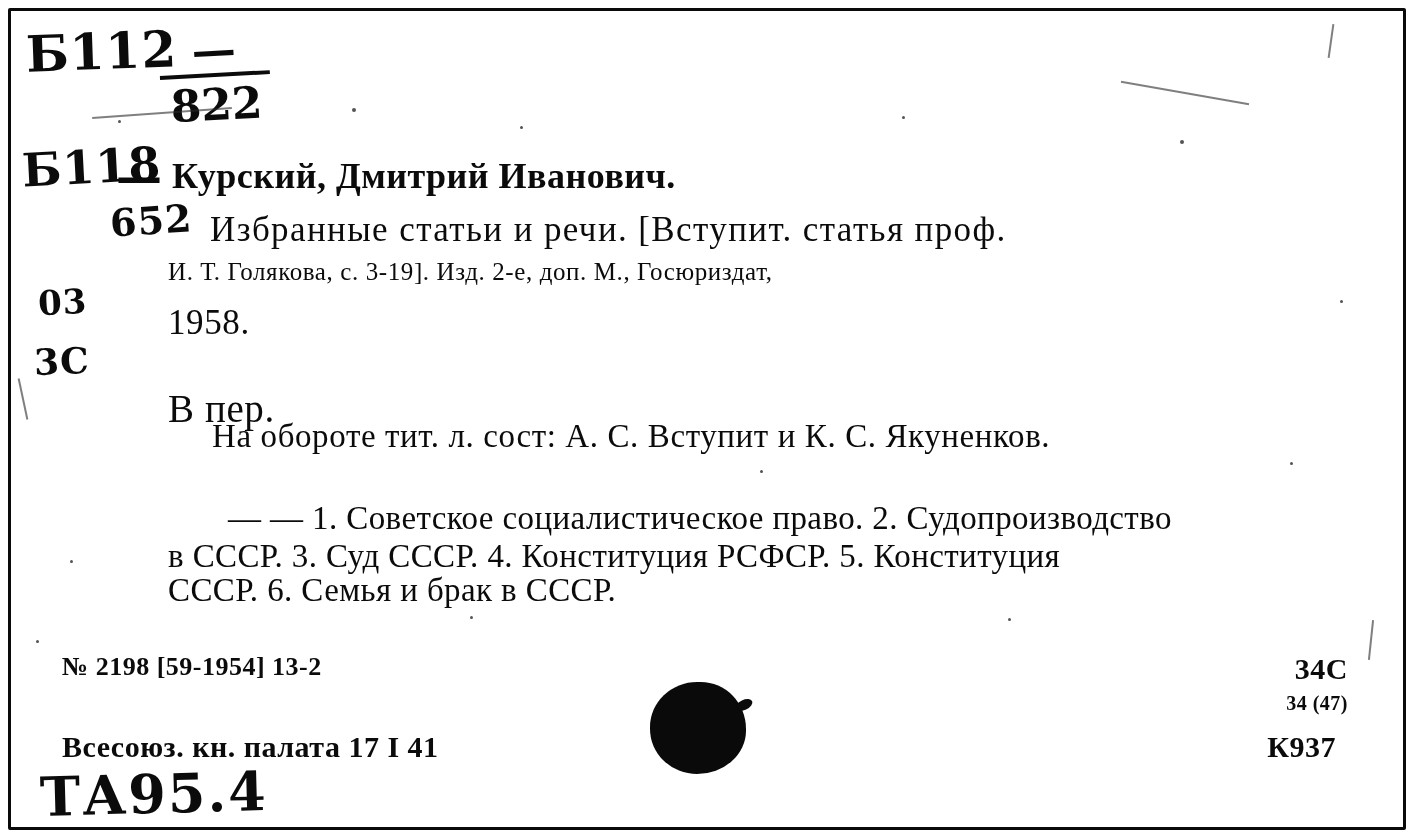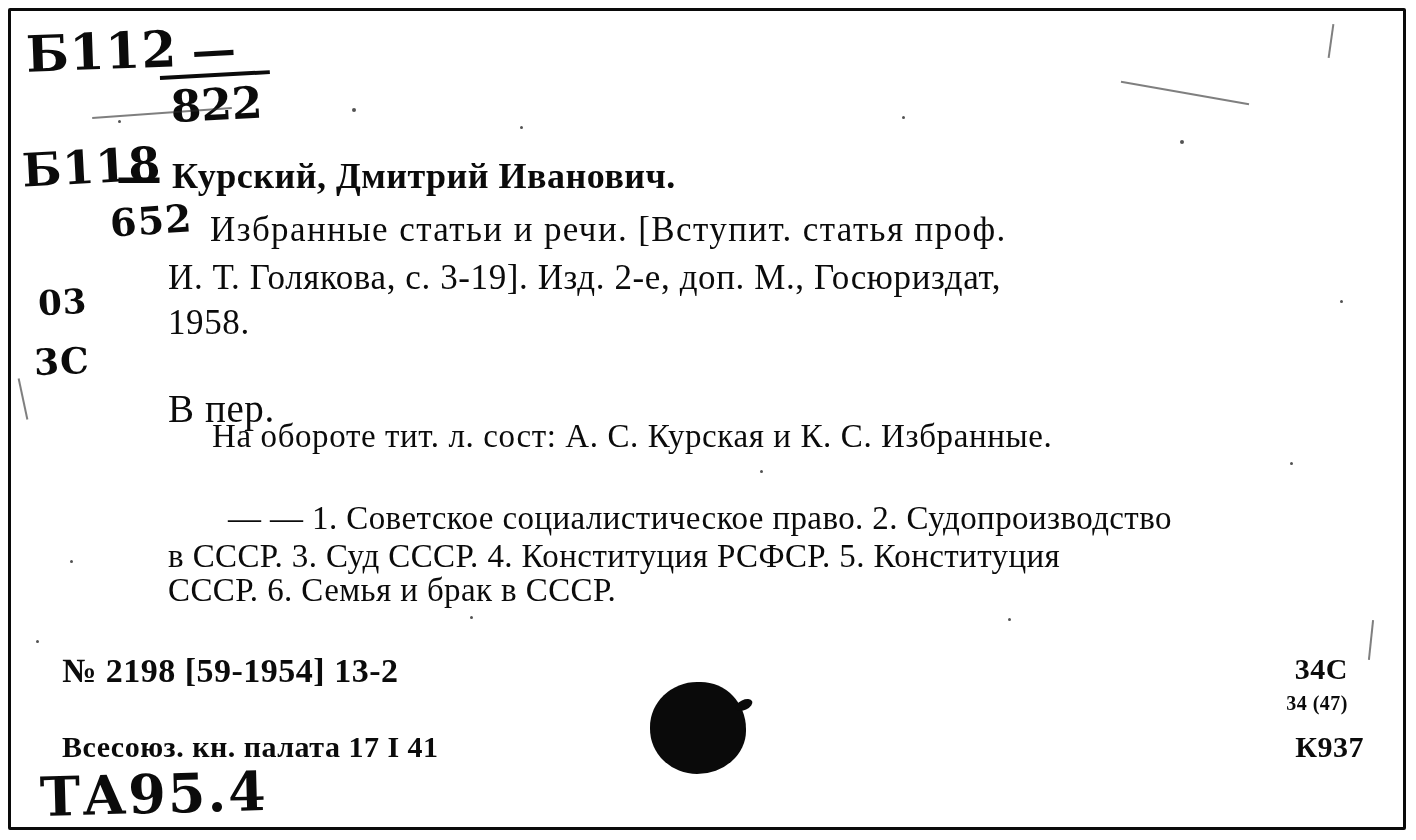--- a/index.html
+++ b/index.html
@@ -128,7 +128,7 @@
   #title2 {
     left: 168px;
     top: 258px;
-    font-size: 35px;
+    font-size: 25px;
     letter-spacing: 0.6px;
   }
   #title3 {

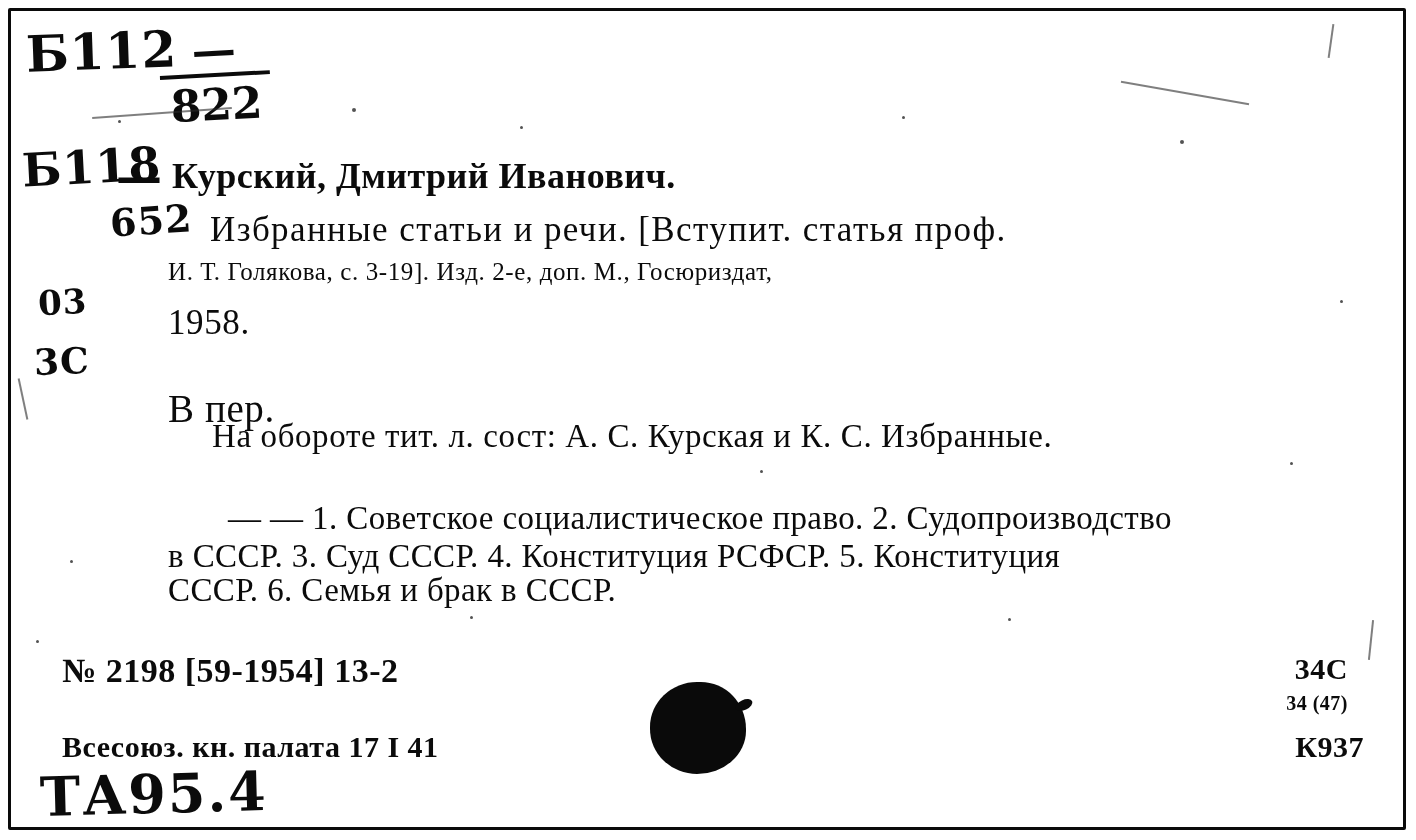--- a/index.html
+++ b/index.html
@@ -276,7 +276,7 @@
     <div class="line" id="title2">И. Т. Голякова, с. 3-19]. Изд. 2-е, доп.     М., Госюриздат,</div>
     <div class="line" id="title3">1958.</div>
     <div class="line" id="binding">В пер.</div>
-    <div class="line" id="note">На обороте тит. л. сост: А. С. Курская и К. С. Избранные.</div>
+    <div class="line" id="note">На обороте тит. л. сост: А. С. Вступит и К. С. Якуненков.</div>
     <div class="line" id="subj1">— — 1. Советское социалистическое право. 2. Судопроизводство</div>
     <div class="line" id="subj2">в СССР. 3. Суд СССР. 4. Конституция РСФСР. 5. Конституция</div>
     <div class="line" id="subj3">СССР. 6. Семья и брак в СССР.</div>

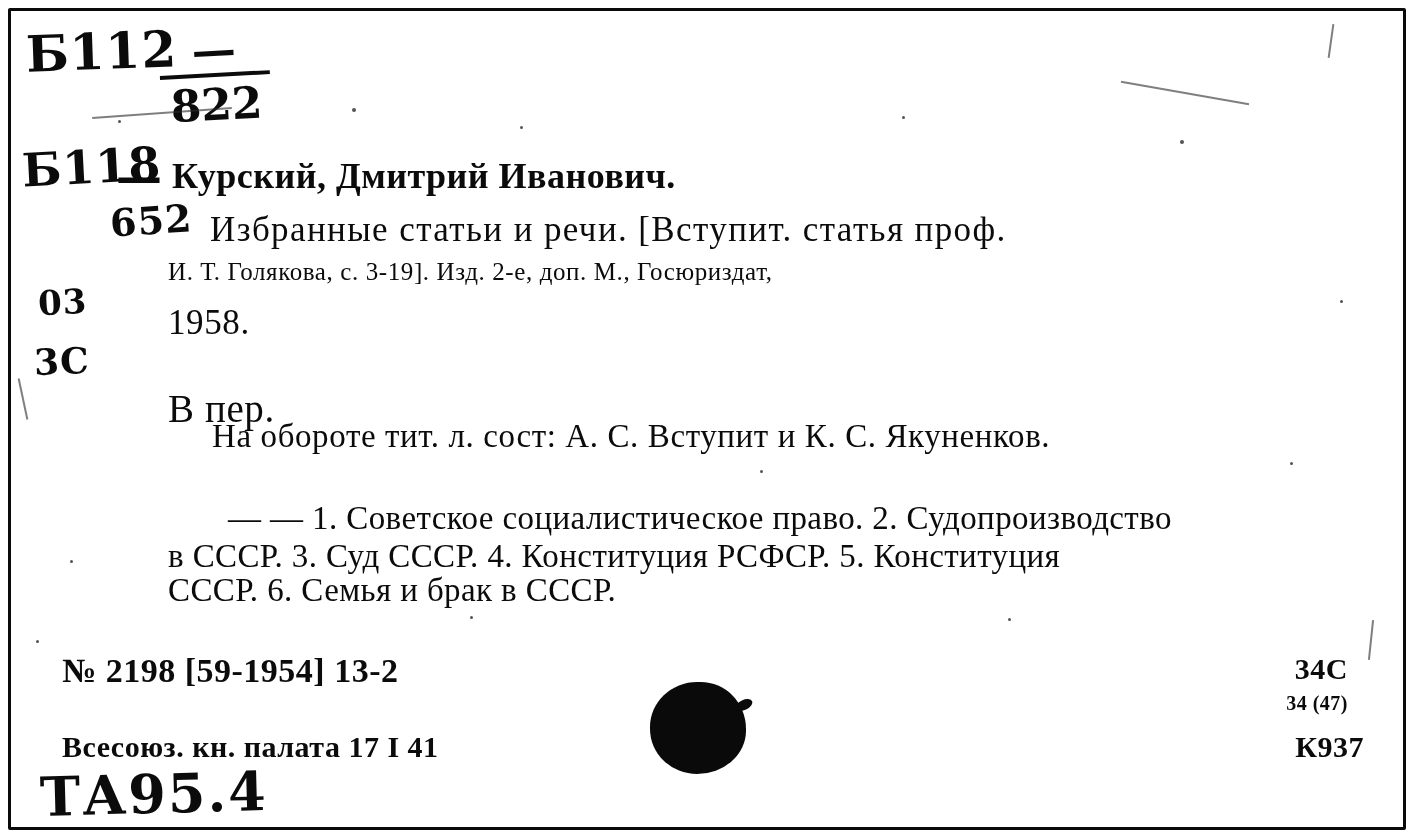--- a/index.html
+++ b/index.html
@@ -178,7 +178,7 @@
   #foot1 {
     left: 62px;
     top: 652px;
-    font-size: 34px;
+    font-size: 26px;
     font-weight: bold;
     letter-spacing: 0.5px;
   }

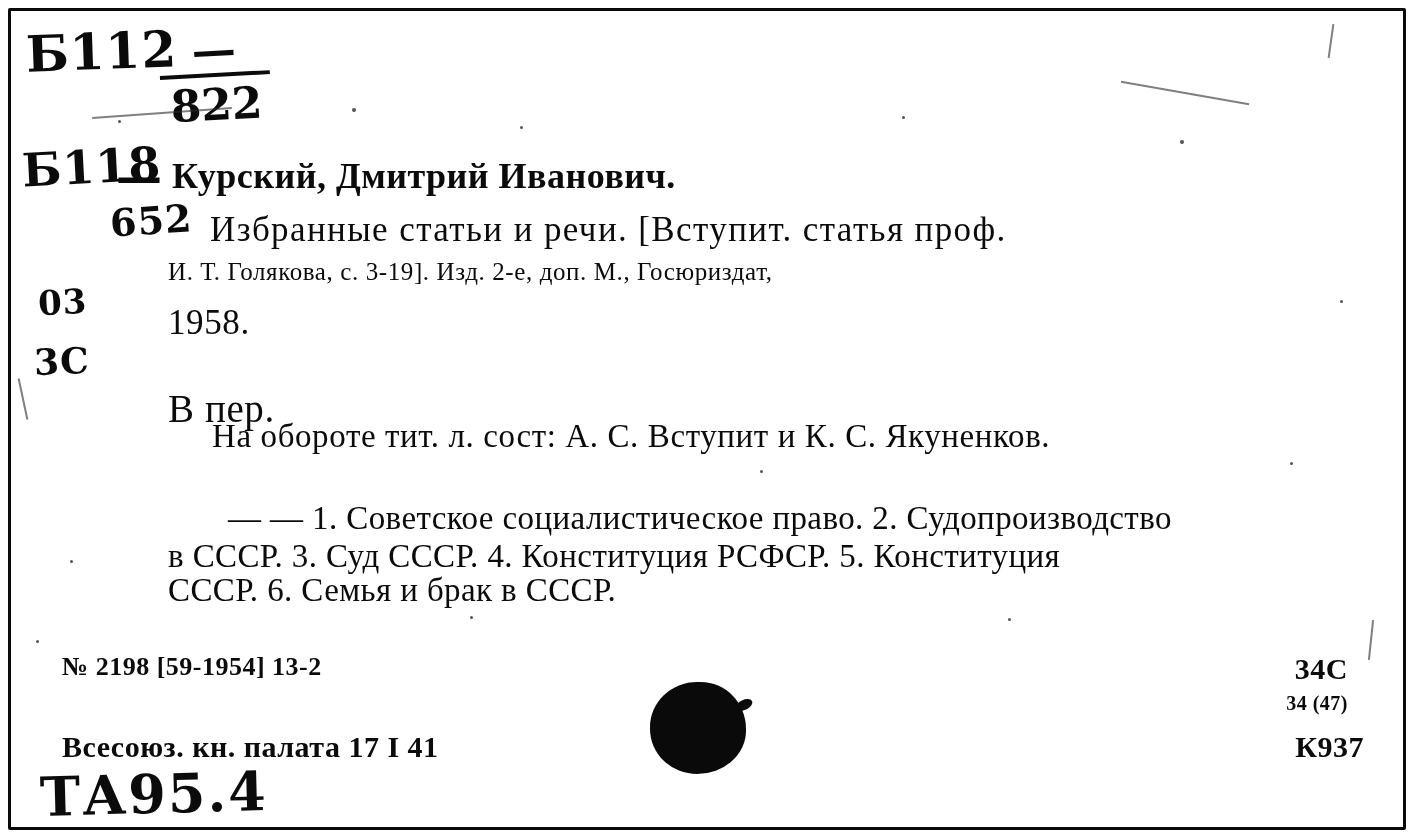--- a/index.html
+++ b/index.html
@@ -211,7 +211,7 @@
     letter-spacing: 0.5px;
   }
   #cls3 {
-    right: 52px;
+    right: 80px;
     top: 730px;
     font-size: 30px;
     font-weight: bold;

